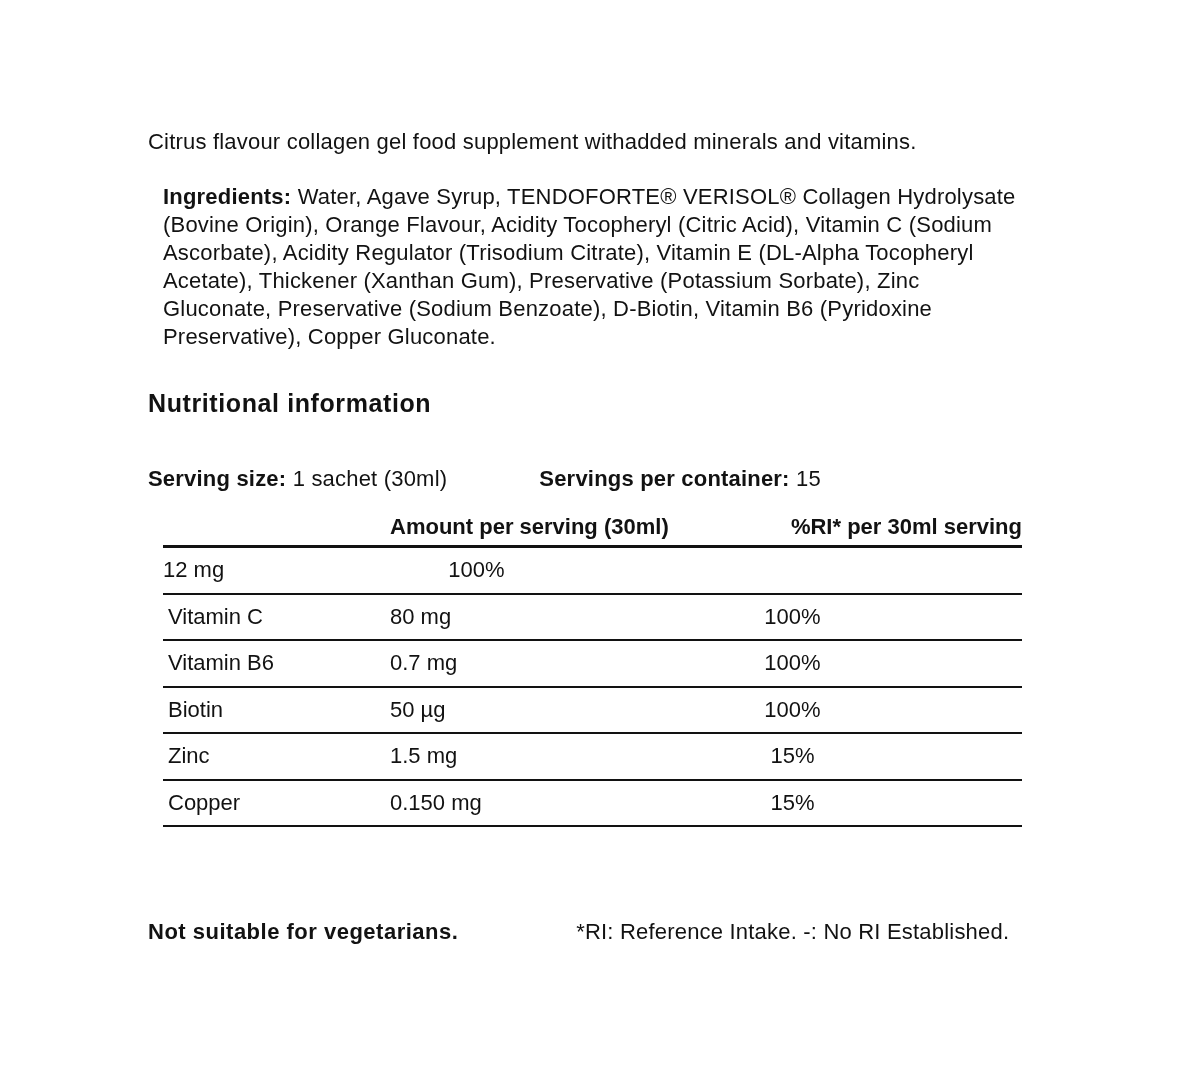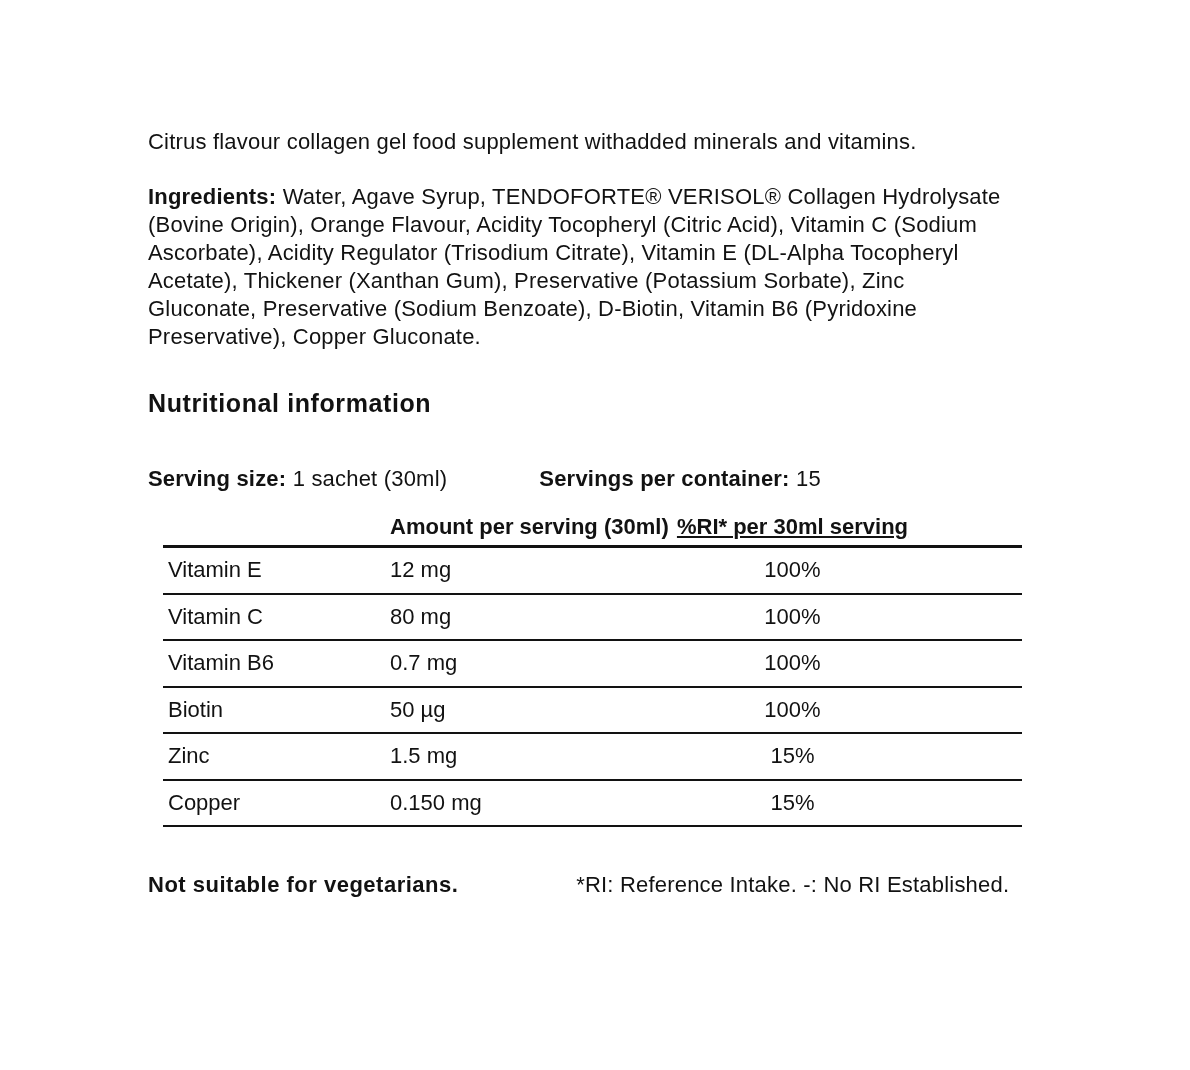--- a/index.html
+++ b/index.html
@@ -32,7 +32,7 @@
     line-height: 28px;
     letter-spacing: 0.2px;
   }
-  .ingredients .line { white-space: nowrap; }
+  .ingredients .line { white-space: nowrap; margin-left: 15px; }
   .bold { font-weight: 700; }
   .section-title {
     margin-top: 38px;

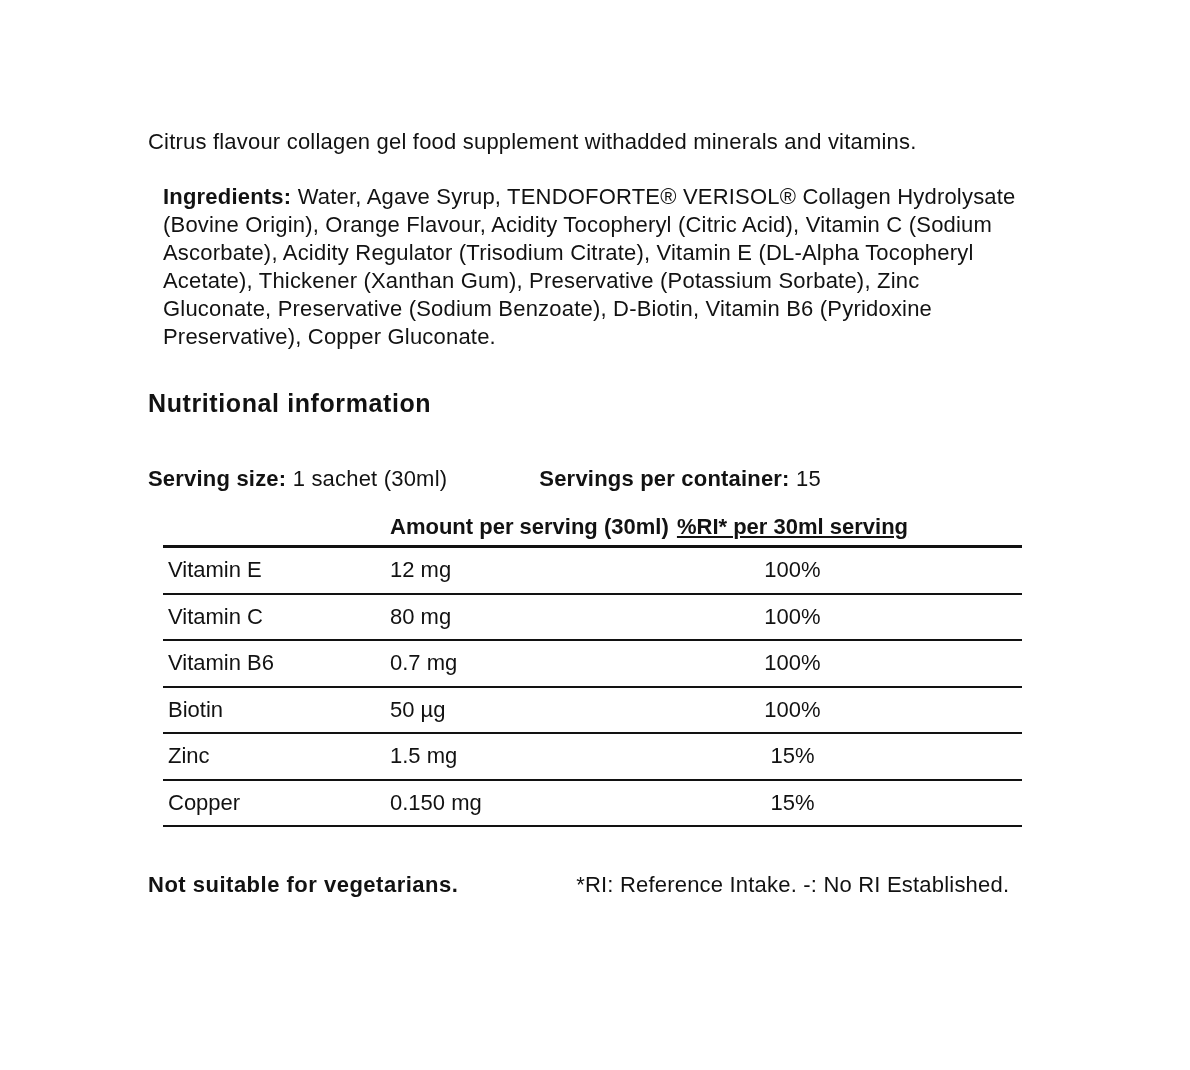--- a/index.html
+++ b/index.html
@@ -73,7 +73,7 @@
   .cell-name { padding-left: 5px; white-space: nowrap; }
   .cell-amount { white-space: nowrap; overflow: visible; }
   .cell-ri { text-align: center; white-space: nowrap; }
-  .header-row .cell-ri { text-align: center; text-decoration: underline; }
+  .header-row .cell-ri { text-align: right; }
   .footer {
     margin-top: 45px;
     font-size: 22px;

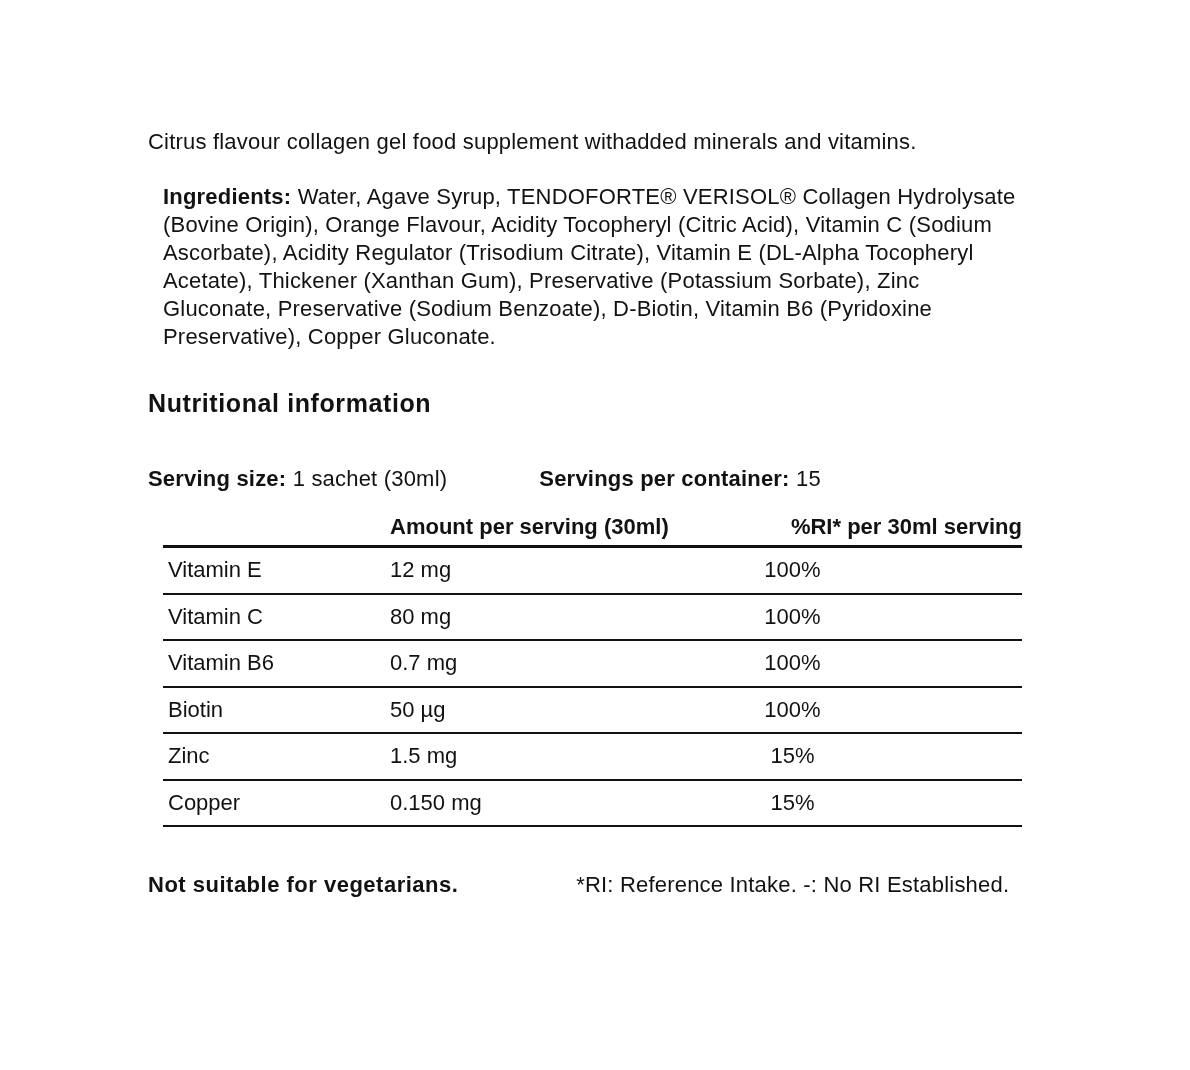--- a/index.html
+++ b/index.html
@@ -128,7 +128,6 @@
       </div>
 
       <div class="trow">
-        <div class="cell-name">Vitamin E</div>
         <div class="cell-amount">12 mg</div>
         <div class="cell-ri">100%</div>
       </div>

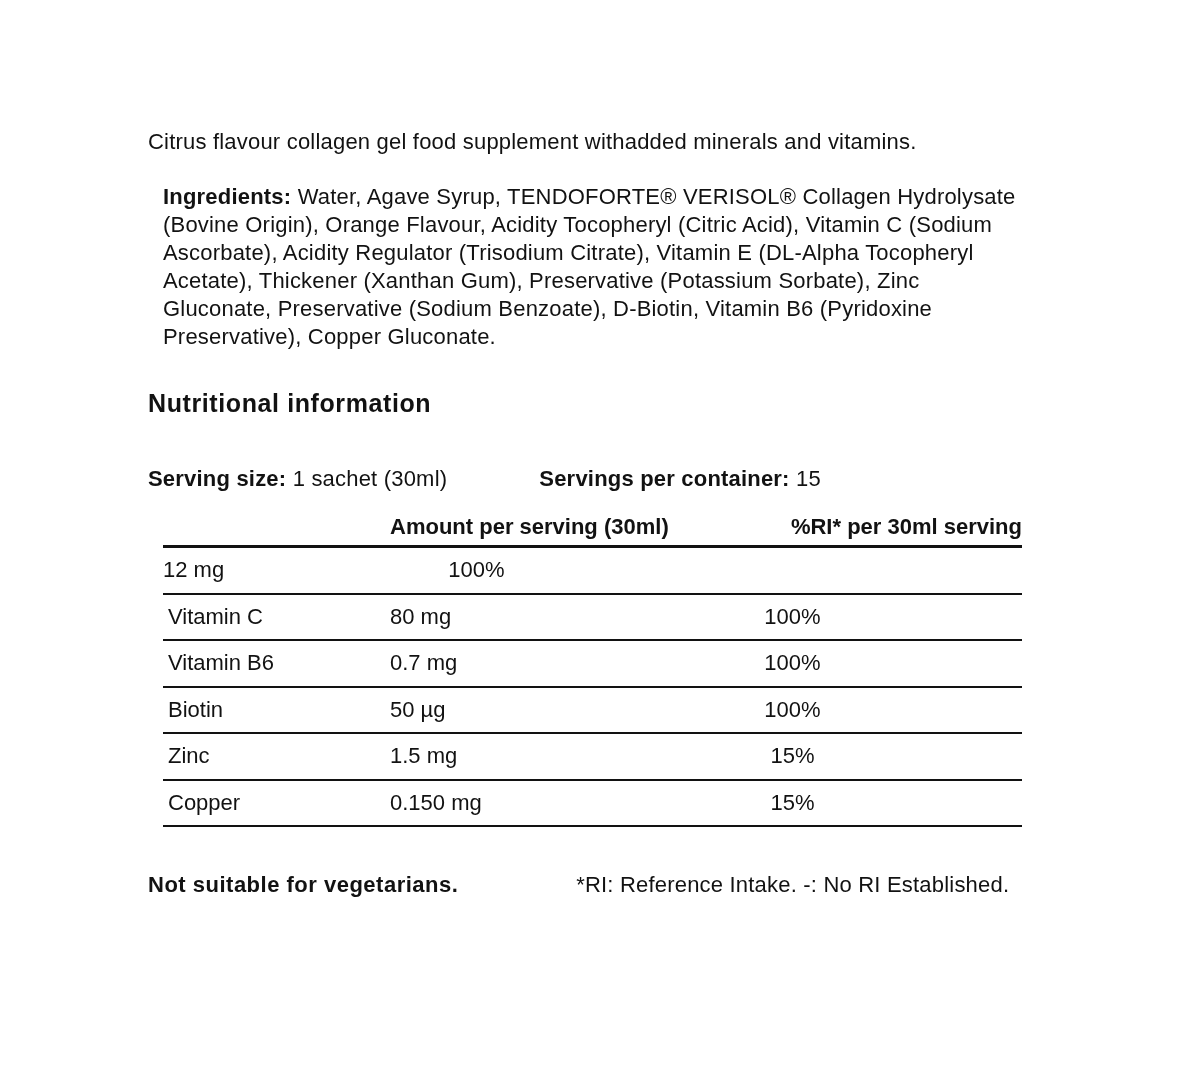--- a/index.html
+++ b/index.html
@@ -84,6 +84,7 @@
     width: 422px;
     font-weight: 700;
     letter-spacing: 0.5px;
+    margin-top: 47px;
   }
   .footnote-right { letter-spacing: 0.2px; }
 </style>

